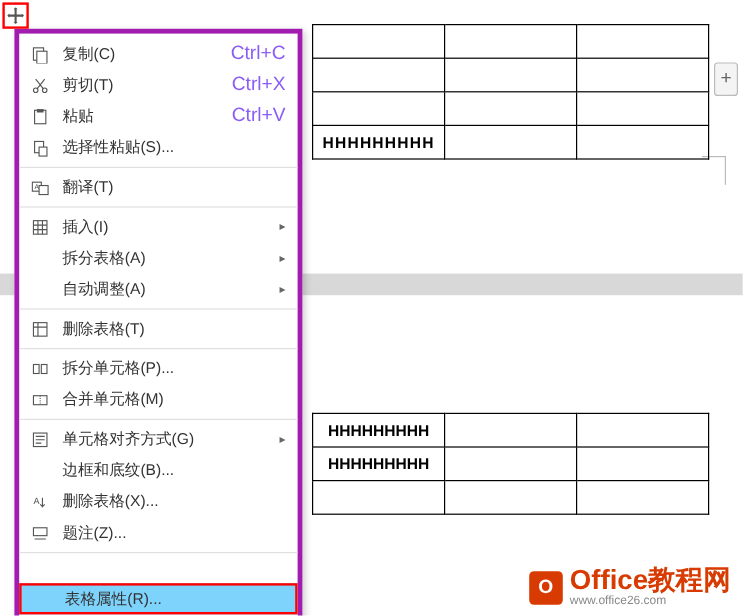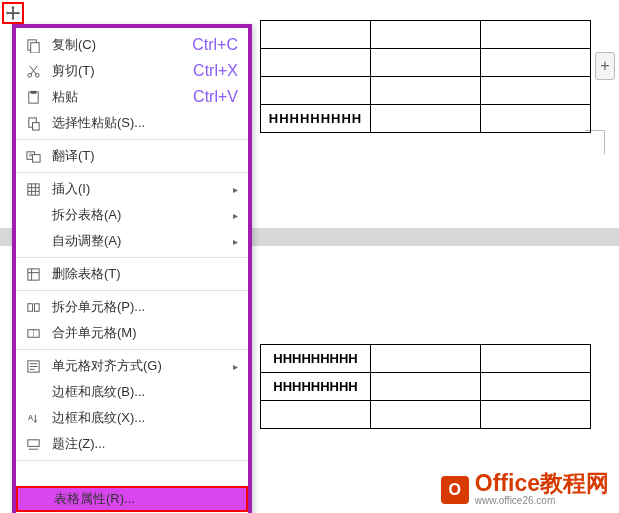--- a/index.html
+++ b/index.html
@@ -168,7 +168,7 @@
           <path d="M10 4v8l2-2M10 12l-2-2" stroke="#555" fill="none"></path>
         </svg>
       </span>
-    <span class="menu-label">边框和底纹(X)...</span>
+    <span class="menu-label">删除表格(X)...</span>
   </div>
   <div class="menu-item">
     <span class="menu-icon">

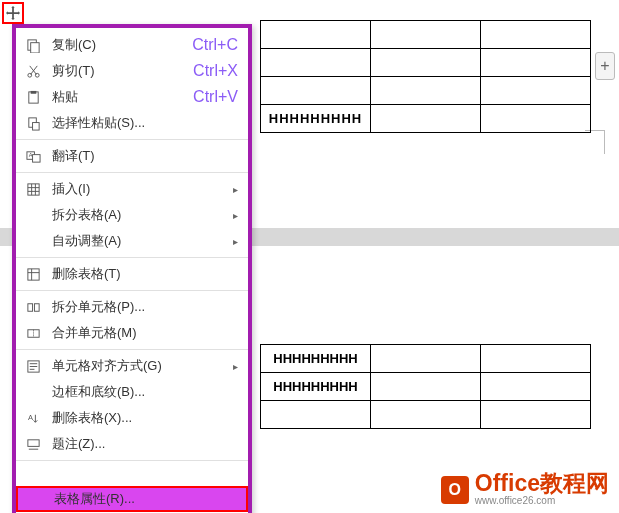--- a/index.html
+++ b/index.html
@@ -15,7 +15,7 @@
     .menu-arrow { color: #666; font-size: 10px; margin-left: 8px; }
     .menu-sep { height: 1px; background: #e0e0e0; margin: 3px 0; }
     .highlighted { border: 2px solid red; }
-    .highlighted-inner { background: #d946ef; margin-top: 25px; }
+    .highlighted-inner { background: #7dd3fc; margin-top: 25px; }
     .tables-area { position: absolute; top: 20px; left: 0; right: 0; z-index: 5; }
     .tbl { border-collapse: collapse; position: absolute; }
     .tbl td { border: 1px solid #000; height: 28px; min-width: 100px; text-align: center; font-family: Arial; font-weight: bold; letter-spacing: 1px; }

